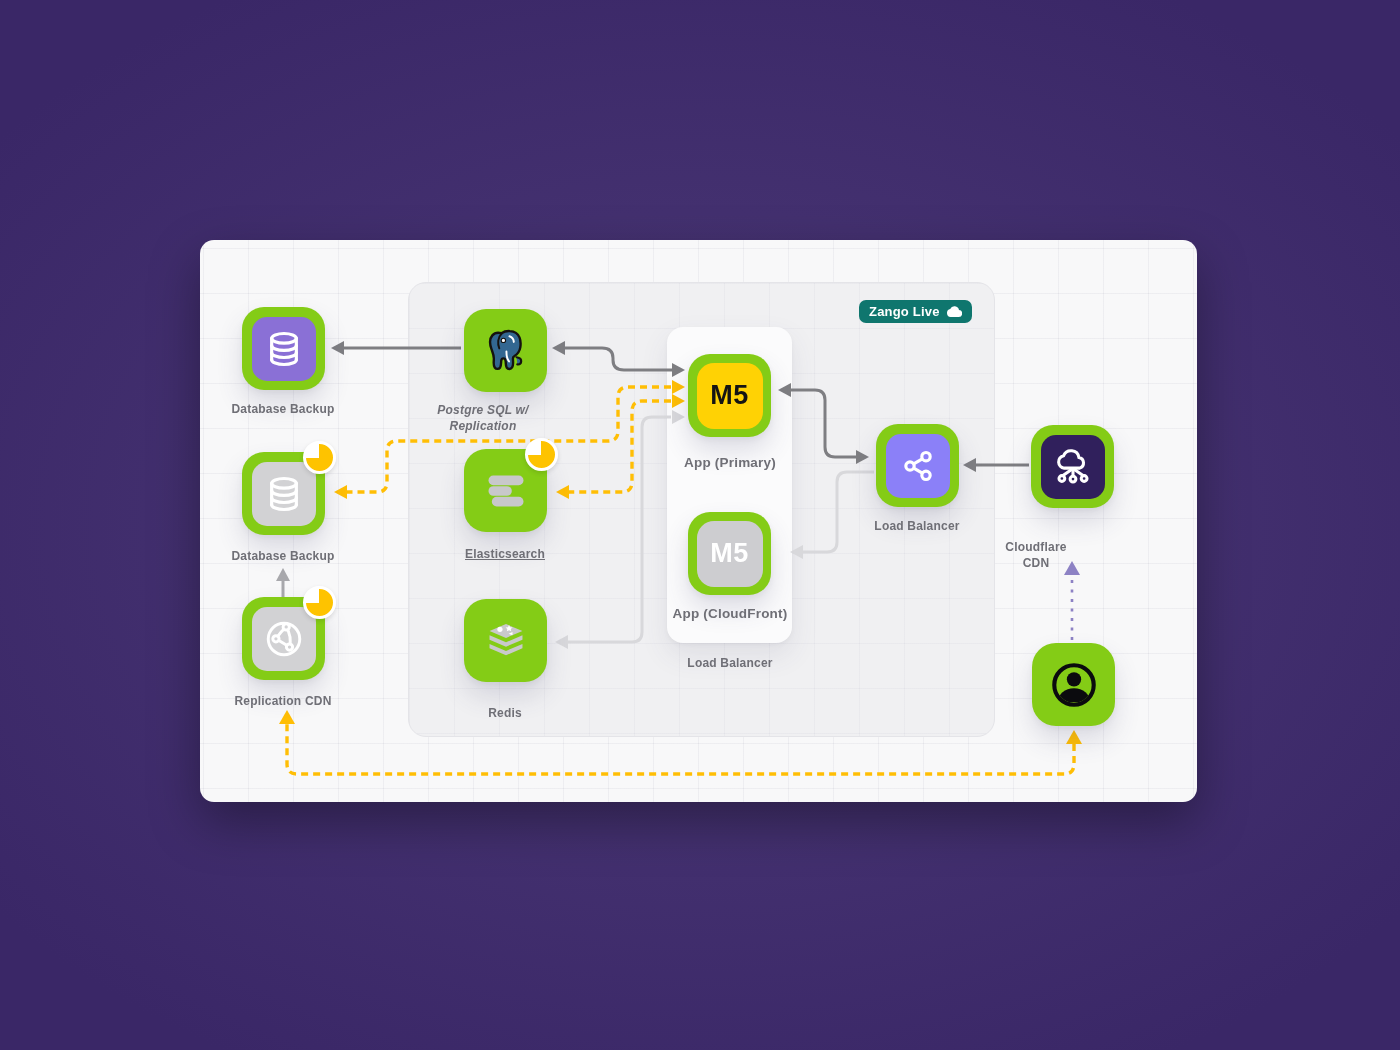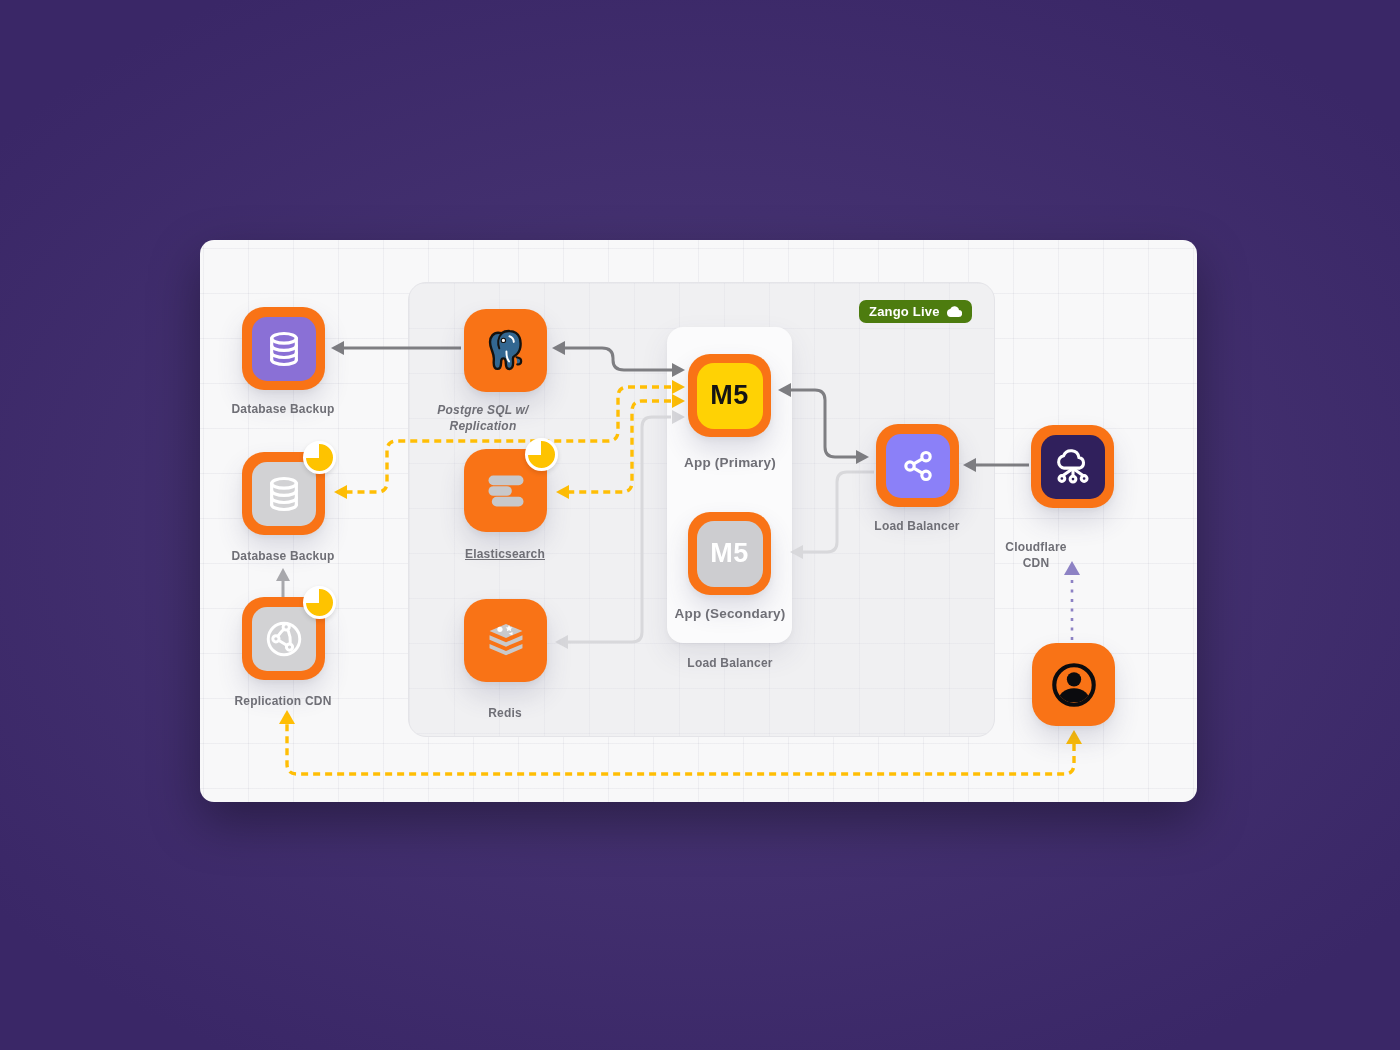--- a/index.html
+++ b/index.html
@@ -59,7 +59,7 @@
   }
   .chip{
     position:absolute;left:859px;top:300px;height:23px;padding:0 10px;
-    background:#4d7c0f;border-radius:7px;
+    background:#0f766e;border-radius:7px;
     display:flex;align-items:center;gap:6px;
     color:#ffffff;font-size:13px;font-weight:bold;letter-spacing:0.2px;
   }

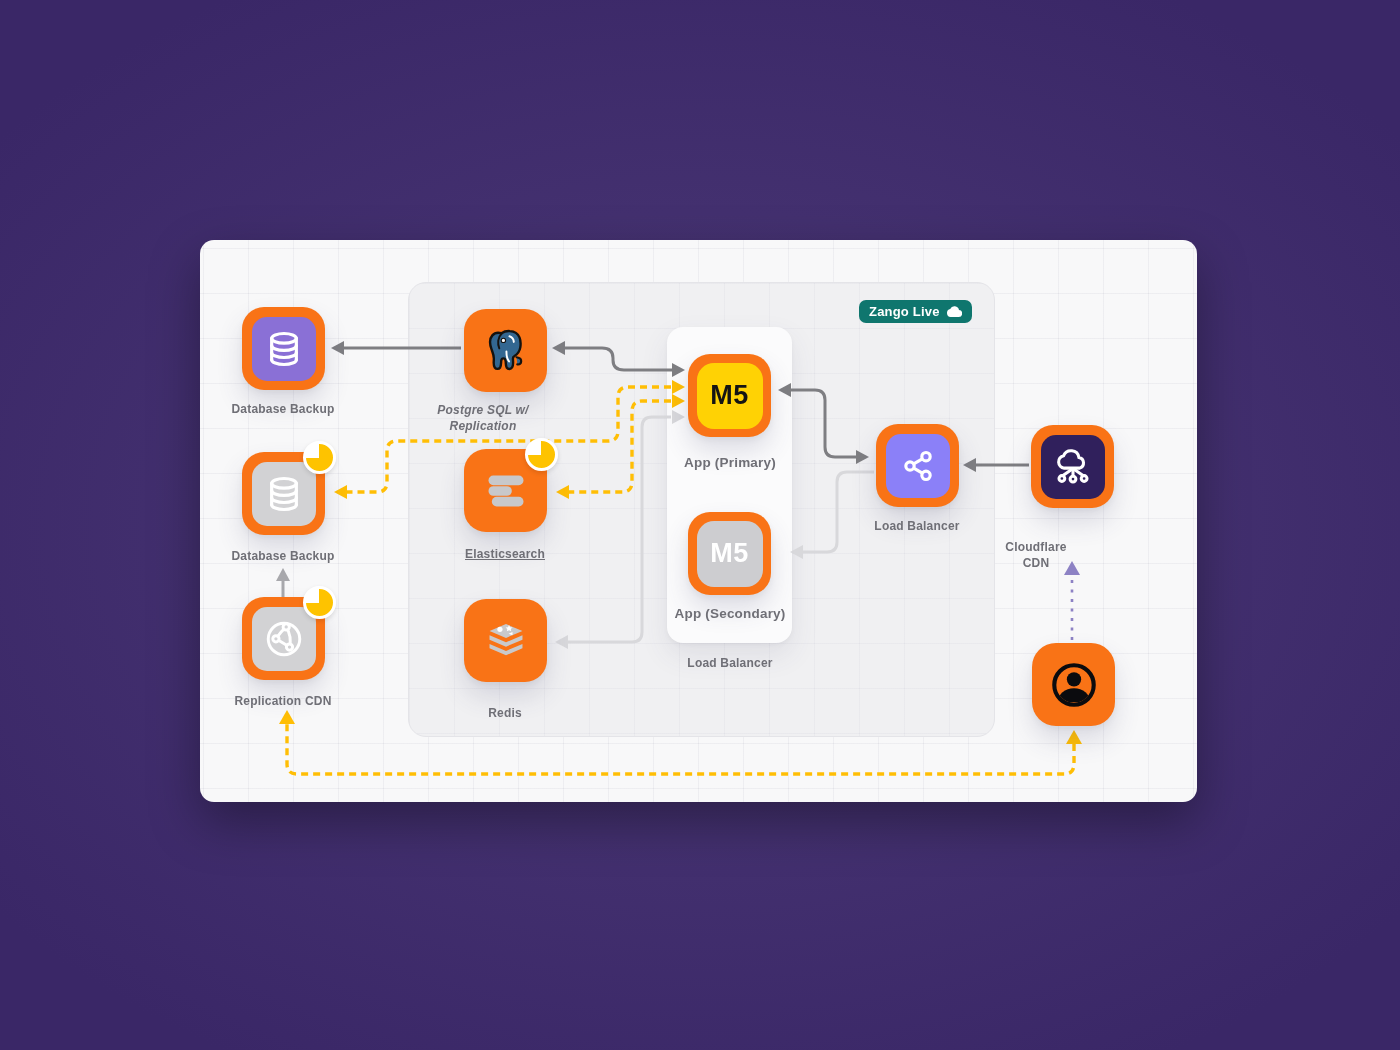--- a/index.html
+++ b/index.html
@@ -33,7 +33,7 @@
     box-shadow:0 12px 28px rgba(70,70,110,0.10), 0 2px 5px rgba(0,0,0,0.04);
   }
   .node{
-    position:absolute;width:83px;height:83px;background:#f97316;border-radius:22px;
+    position:absolute;width:83px;height:83px;background:#84cc16;border-radius:22px;
     box-shadow:0 14px 26px rgba(70,70,110,0.16), 0 3px 6px rgba(0,0,0,0.05);
     display:flex;align-items:center;justify-content:center;
   }

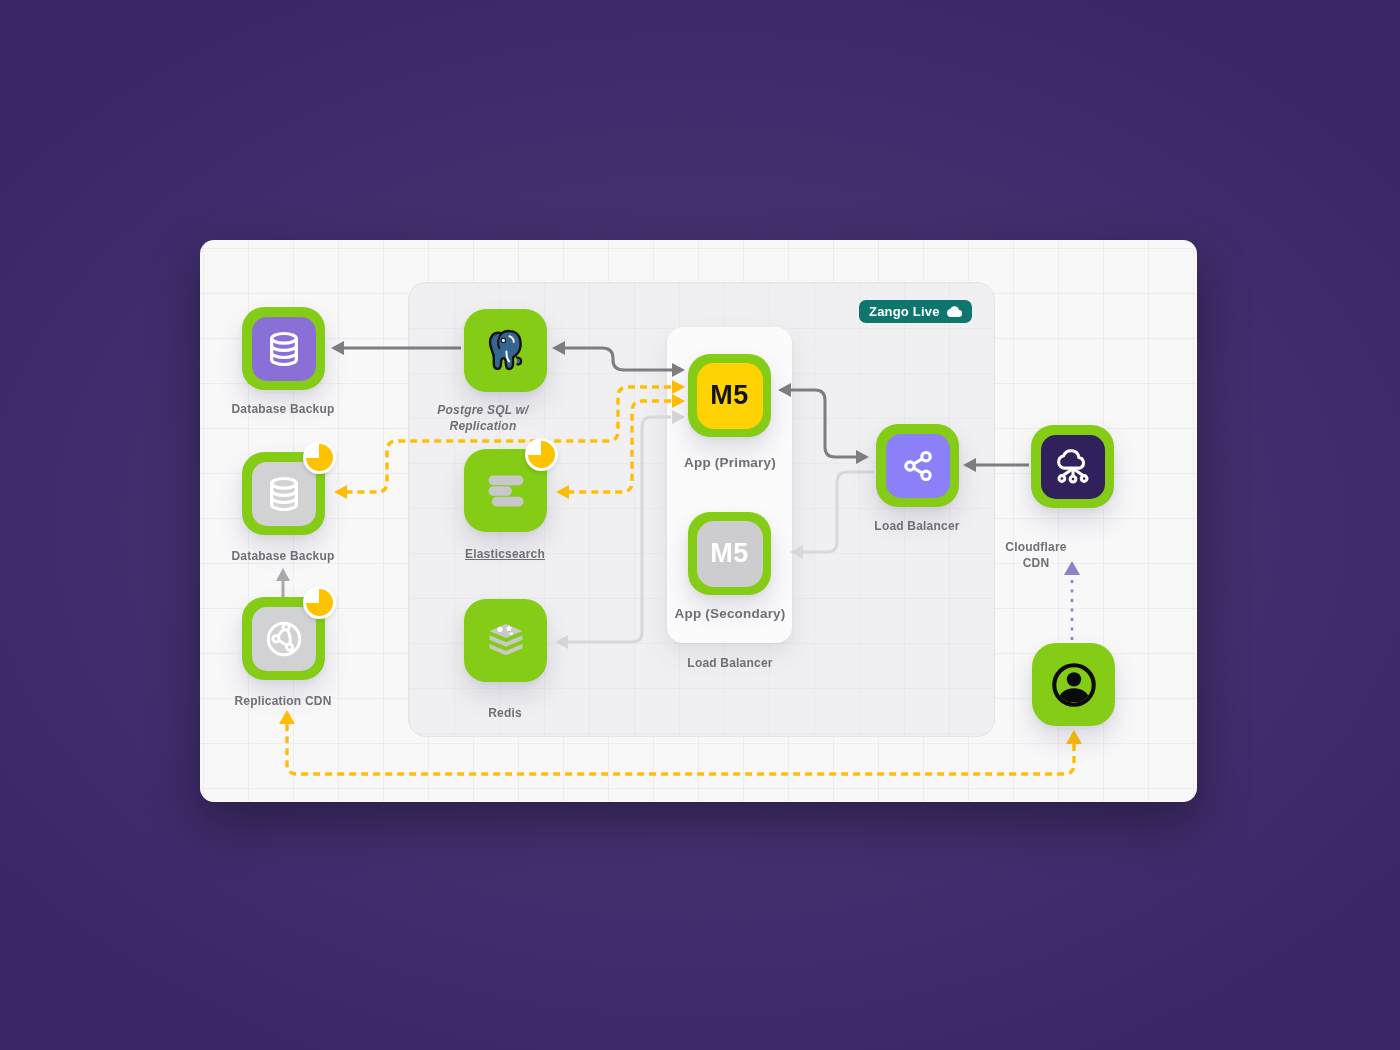--- a/index.html
+++ b/index.html
@@ -231,7 +231,7 @@
   <div class="node" style="left:688px;top:512px;">
     <div class="m5" style="background:#cdcdd0;color:#ffffff;">M5</div>
   </div>
-  <div class="label" style="left:730px;top:606px;font-size:13.5px;">App (Secondary)</div>
+  <div class="label" style="left:730px;top:606px;font-size:13.5px;">App (CloudFront)</div>
 
   <div class="label" style="left:730px;top:655px;">Load Balancer</div>
 

